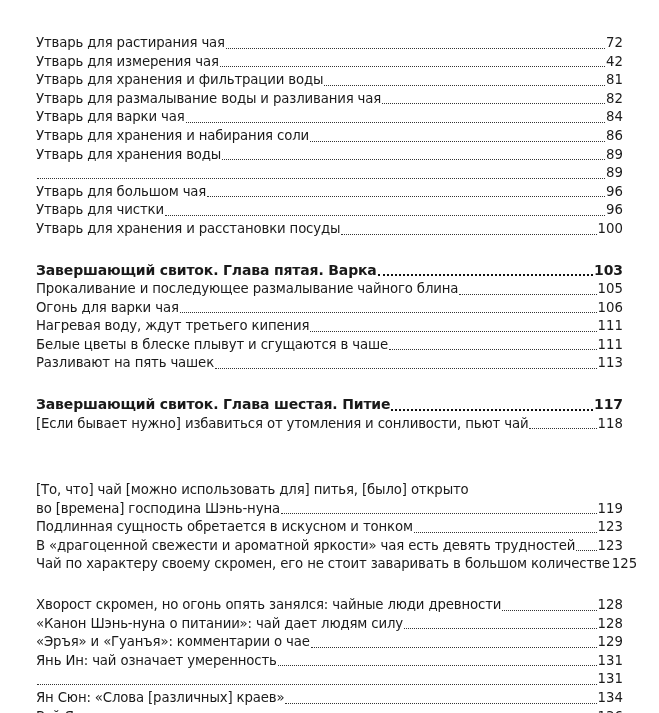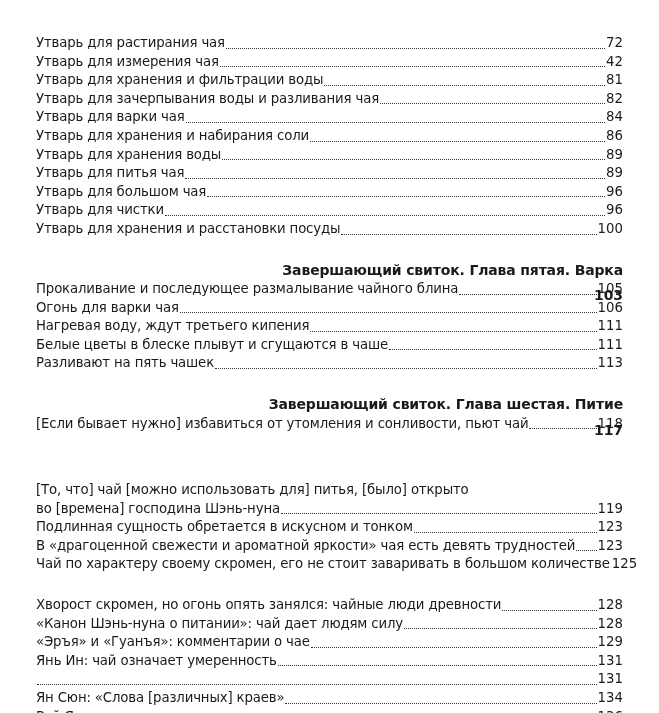--- a/index.html
+++ b/index.html
@@ -50,7 +50,7 @@
           <span class="page-num">81</span>
         </div>
       <div class="row">
-          <span class="title">Утварь для зачерпывания воды и разливания чая</span>
+          <span class="title">Утварь для размалывание воды и разливания чая</span>
           <span class="leader"></span>
           <span class="page-num">82</span>
         </div>

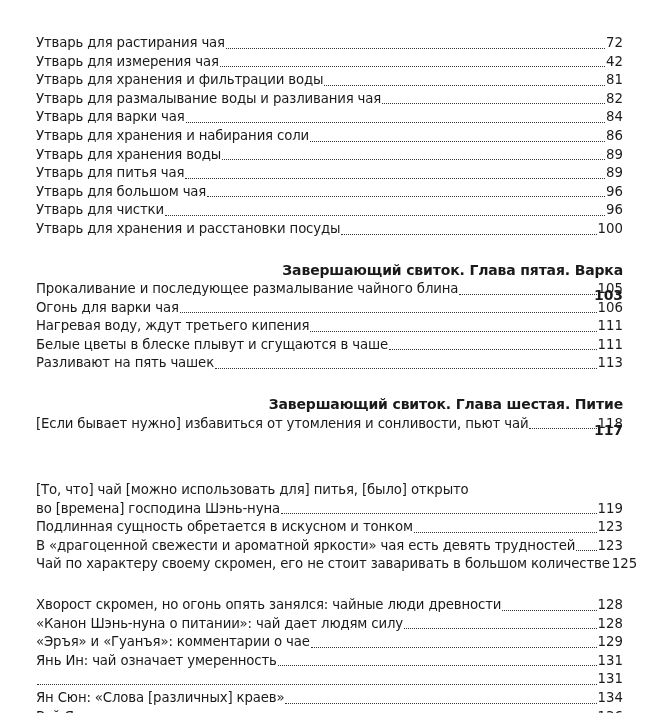--- a/index.html
+++ b/index.html
@@ -70,7 +70,6 @@
           <span class="page-num">89</span>
         </div>
       <div class="row">
-          <span class="title">Утварь для питья чая</span>
           <span class="leader"></span>
           <span class="page-num">89</span>
         </div>

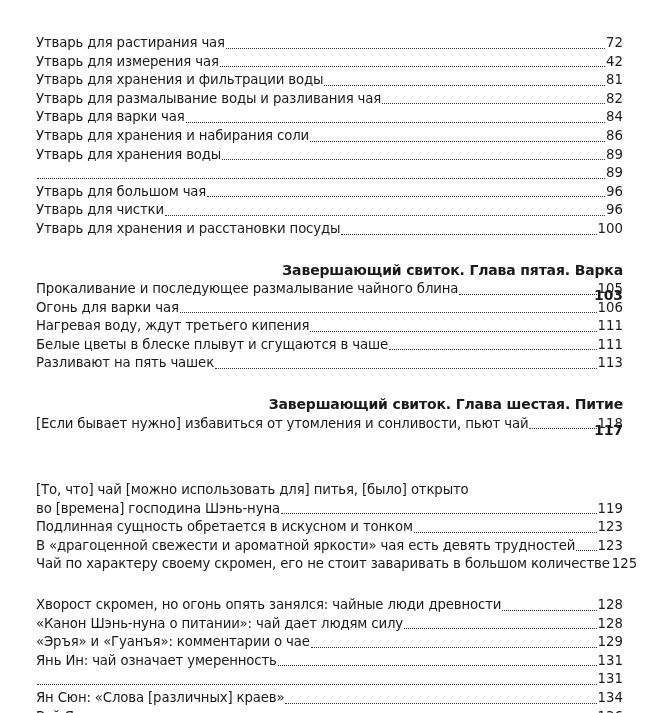--- a/index.html
+++ b/index.html
@@ -16,7 +16,7 @@
     font-size: 13.3px; line-height: 18.6px; height: 18.6px;
     white-space: nowrap;
   }
-  .row.head { font-weight: bold; font-size: 14px; height: 19.5px; line-height: 19.5px; letter-spacing: -0.1px; flex-direction: column; }
+  .row.head { font-weight: bold; font-size: 14px; height: 19.5px; line-height: 19.5px; letter-spacing: -0.1px; }
   .row .title { flex: 0 0 auto; letter-spacing: -0.15px; }
   .row .leader {
     flex: 1 1 auto; overflow: hidden; margin: 0 1px 4px 1px;

